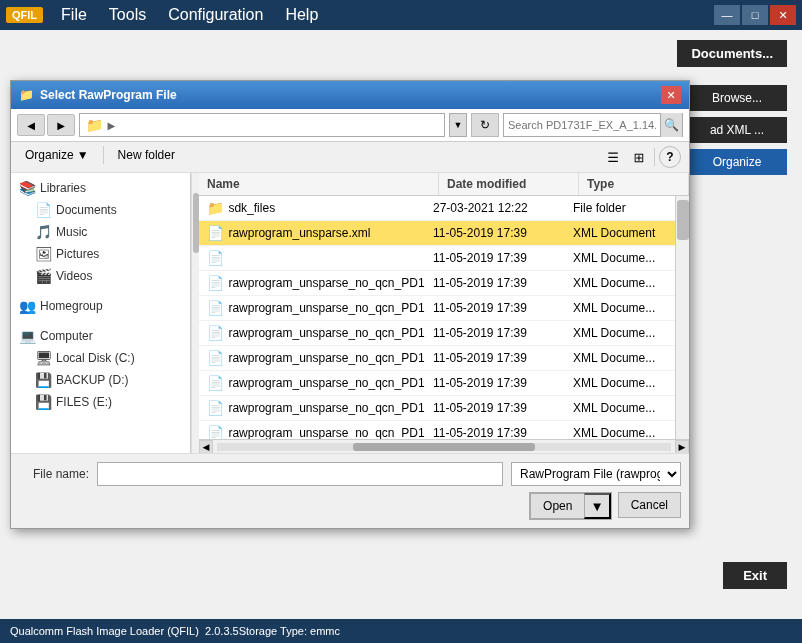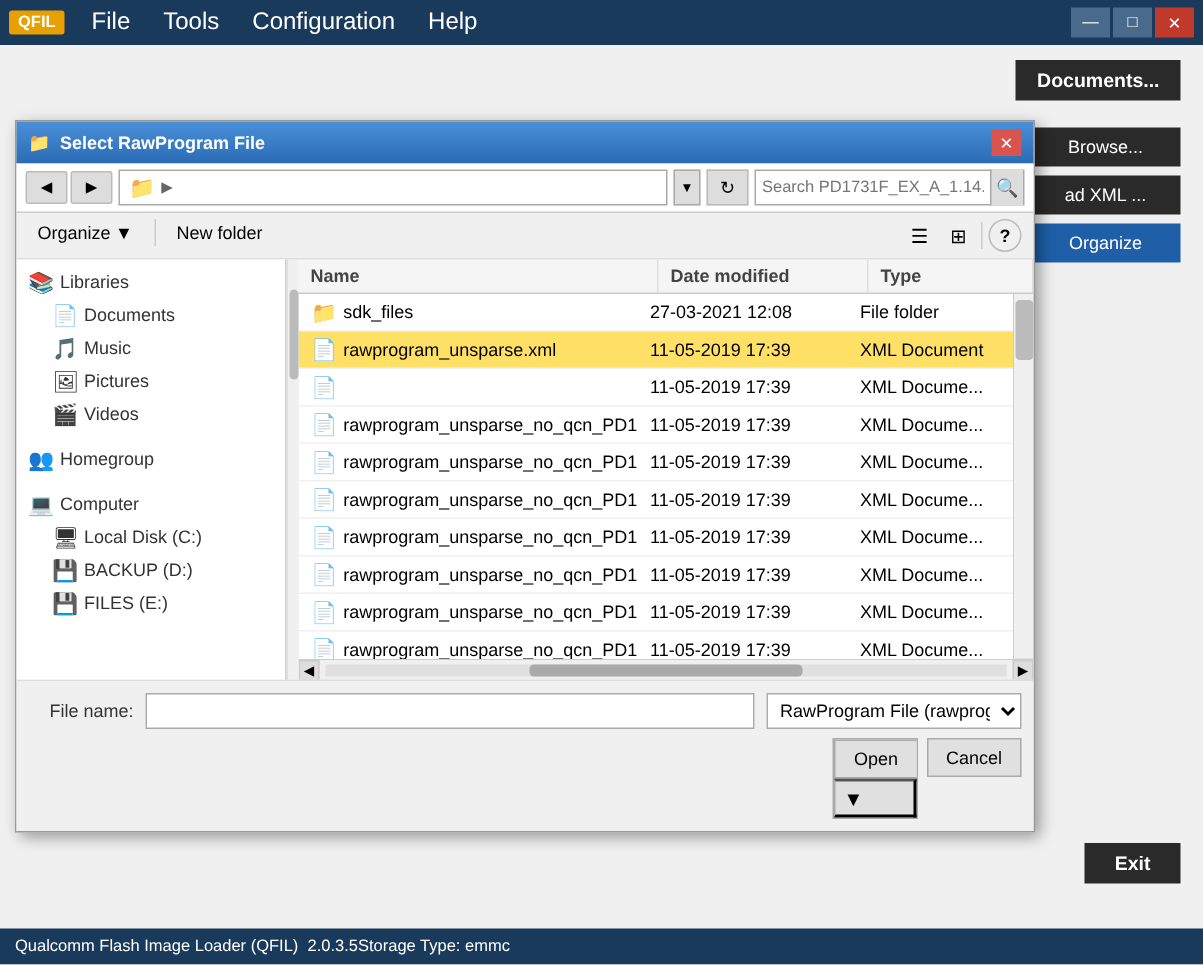--- a/index.html
+++ b/index.html
@@ -609,7 +609,7 @@
                 <span class="file-icon folder-yellow">📁</span>
                 <span>sdk_files</span>
               </div>
-              <div class="col col-date">27-03-2021 12:08</div>
+              <div class="col col-date">27-03-2021 12:22</div>
               <div class="col col-type">File folder</div>
             </div>
 

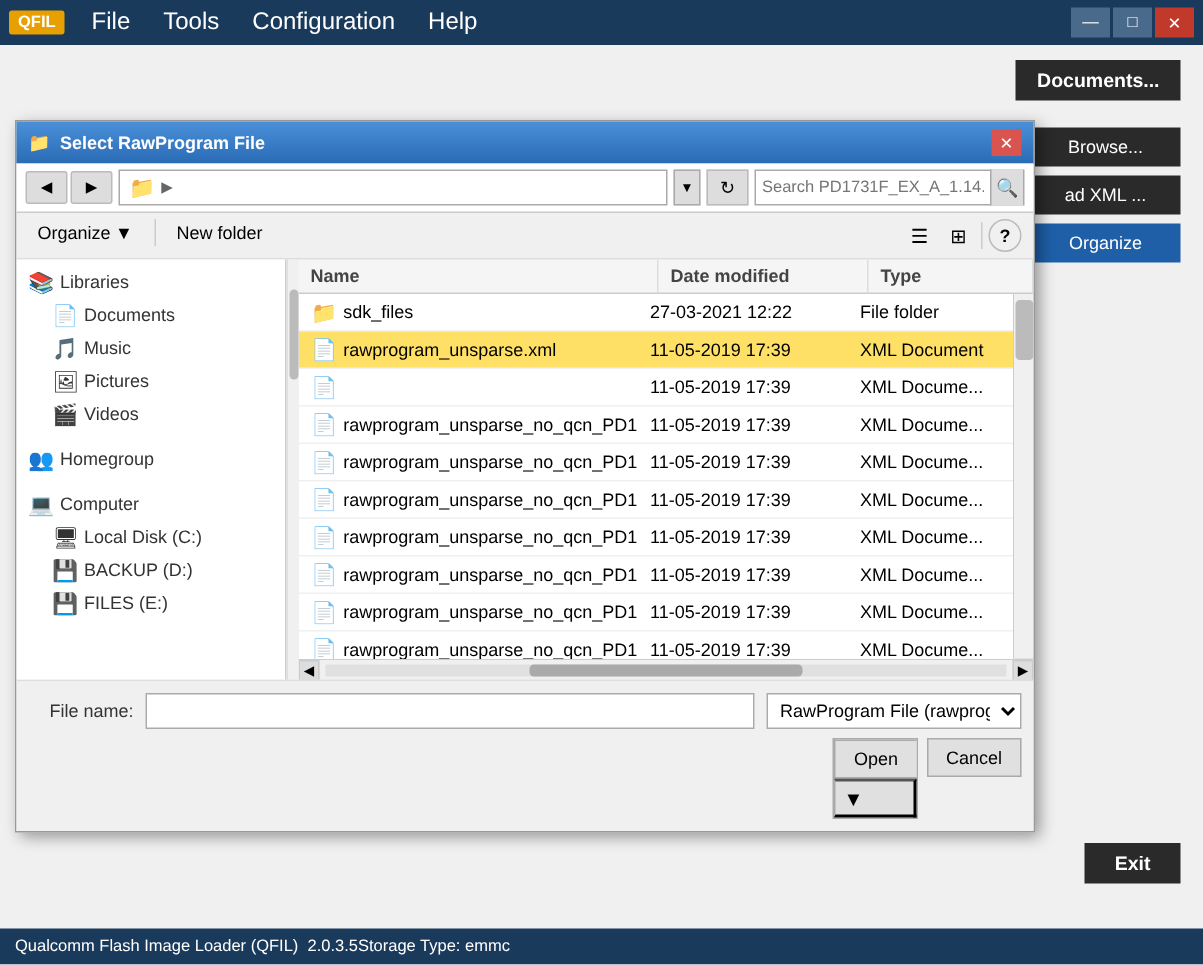--- a/index.html
+++ b/index.html
@@ -710,7 +710,7 @@
         <select class="filetype-select"><option>RawProgram File (rawprogram*</option><option>All Files (*.*)</option></select>
       </div>
       <div class="dialog-buttons">
-        <div style="display:flex;border:1px solid #aaa;flex-direction:column;">
+        <div style="display:flex;border:1px solid #aaa;">
           <button class="dlg-btn dlg-btn-main">Open</button>
           <button class="dlg-btn-arrow">▼</button>
         </div>

